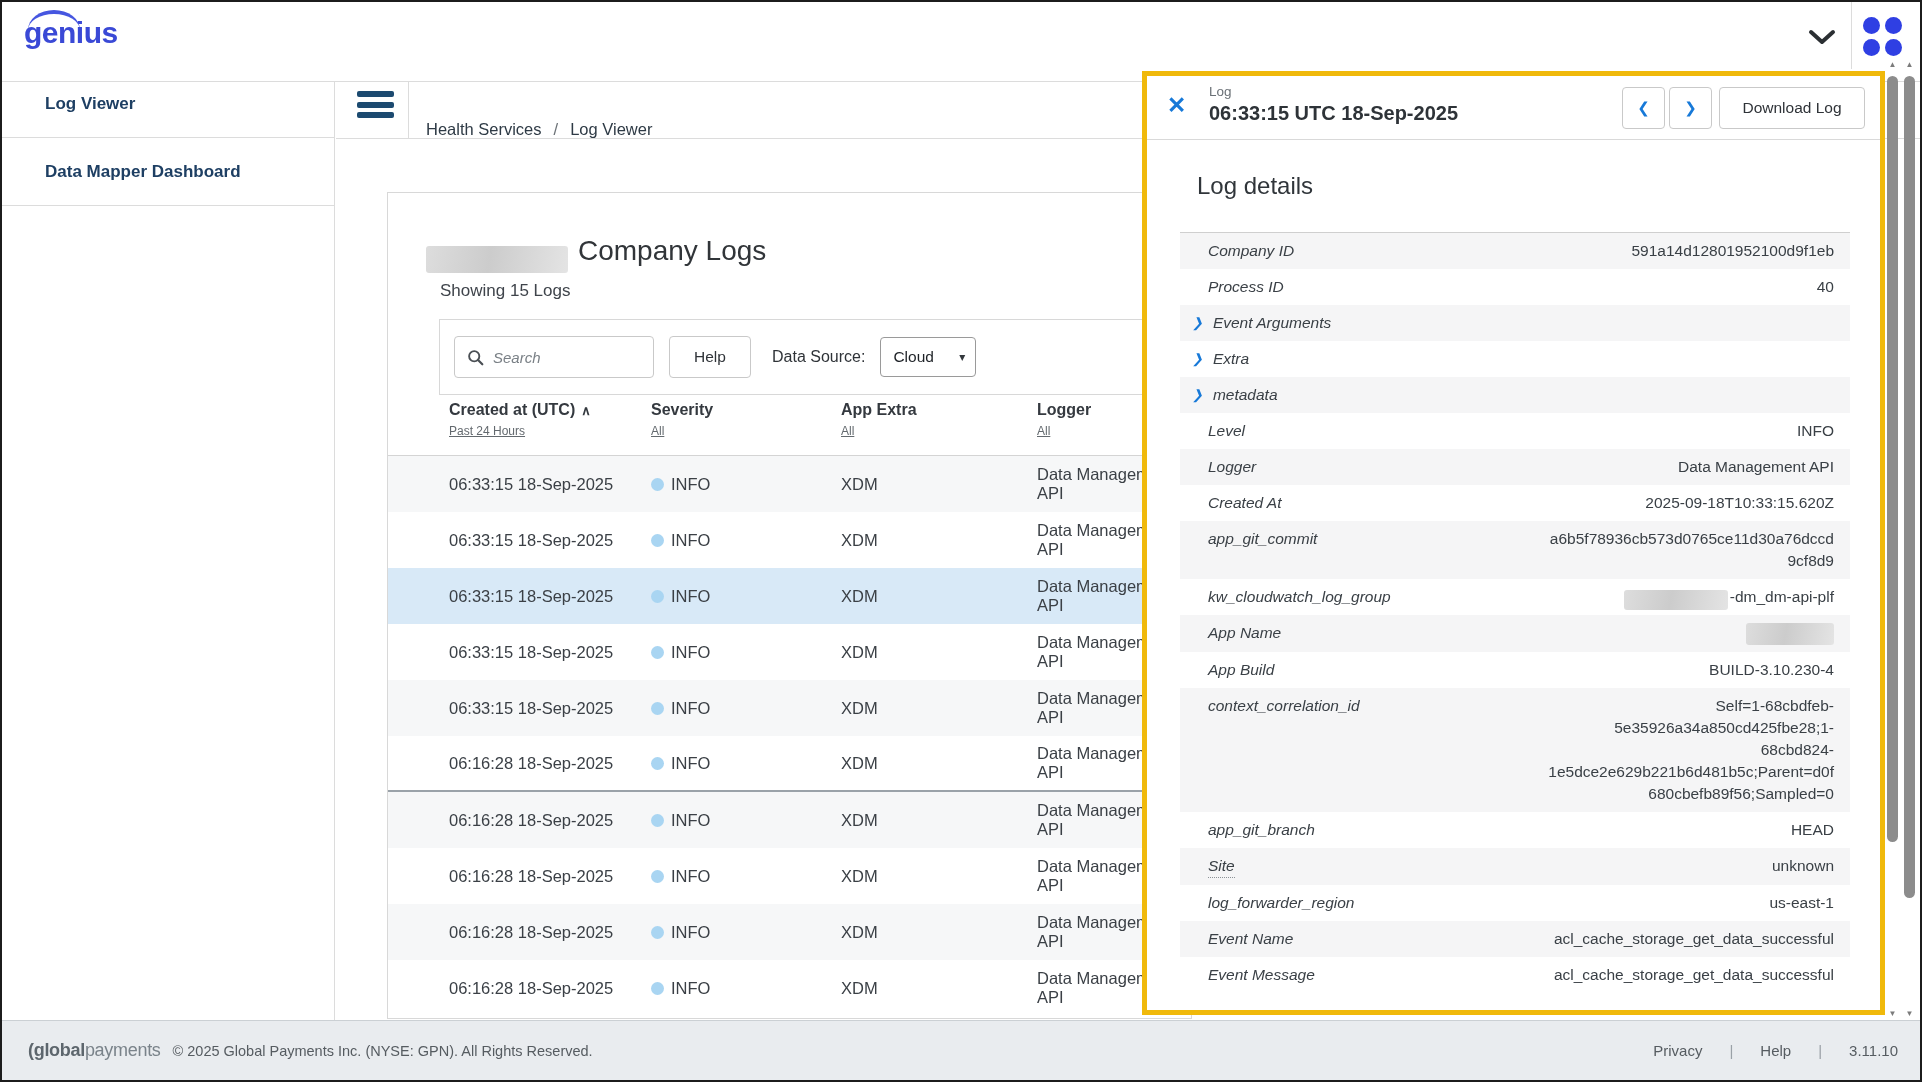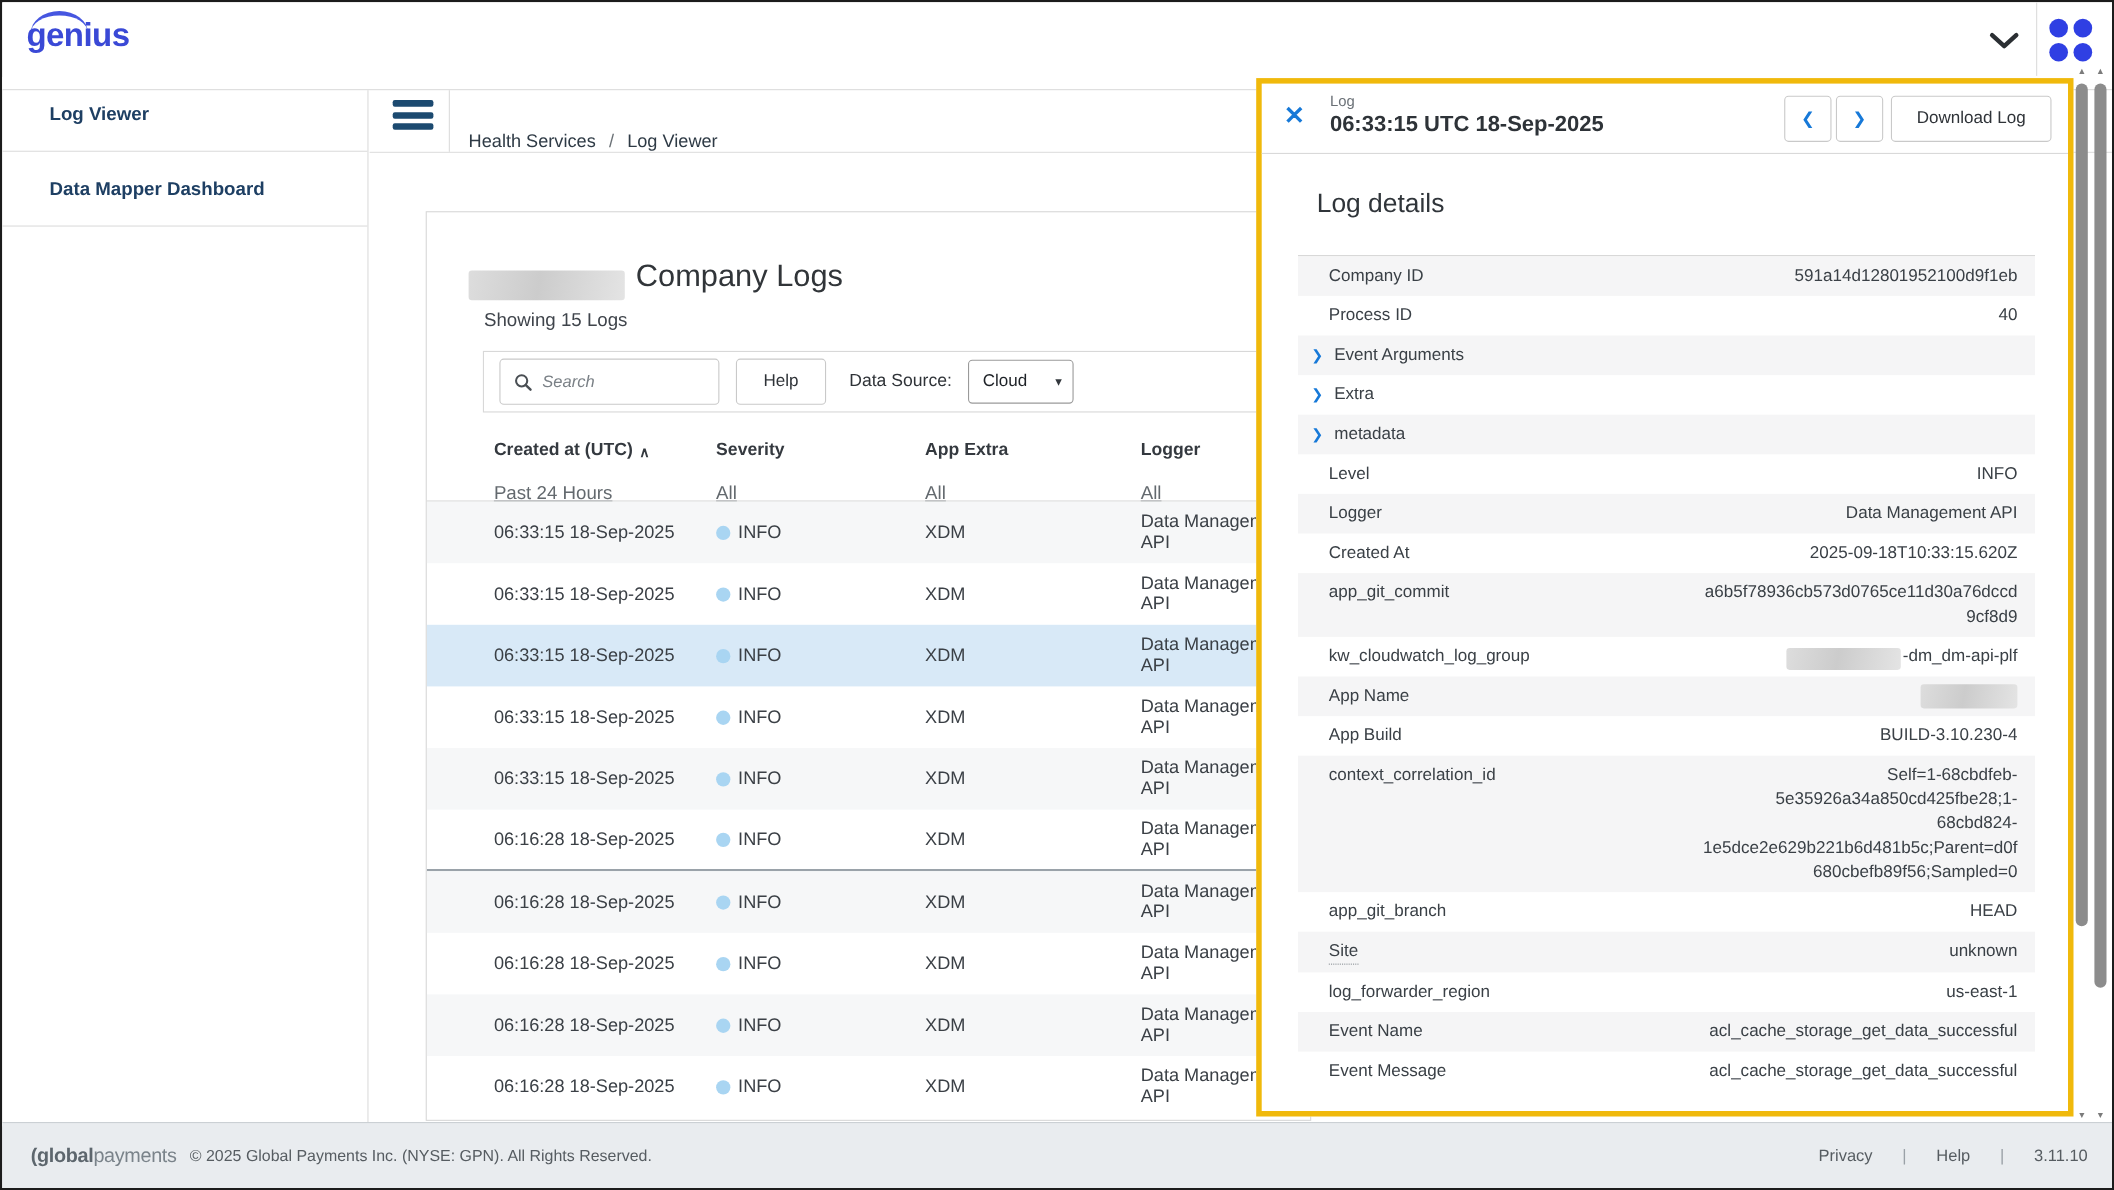--- a/index.html
+++ b/index.html
@@ -77,7 +77,7 @@
   .details { position:absolute; left:33px; right:30px; top:92px; border-top:1px solid #cfcfcf; }
   .drow { display:flex; align-items:flex-start; min-height:36px; padding:7px 16px 7px 12px; font-size:15.5px; color:#3a4046; line-height:22px; }
   .drow:nth-child(odd) { background:#f5f5f6; }
-  .dkey { display:flex; align-items:flex-start; gap:10px; }
+  .dkey { display:flex; align-items:flex-start; gap:10px;font-style:italic; }
   .dkey.plain { margin-left:16px; }
   .row-chevron { color:#1779d8; font-size:13px; line-height:22px; }
   .u-dotted { border-bottom:1px dotted #8b9196; }

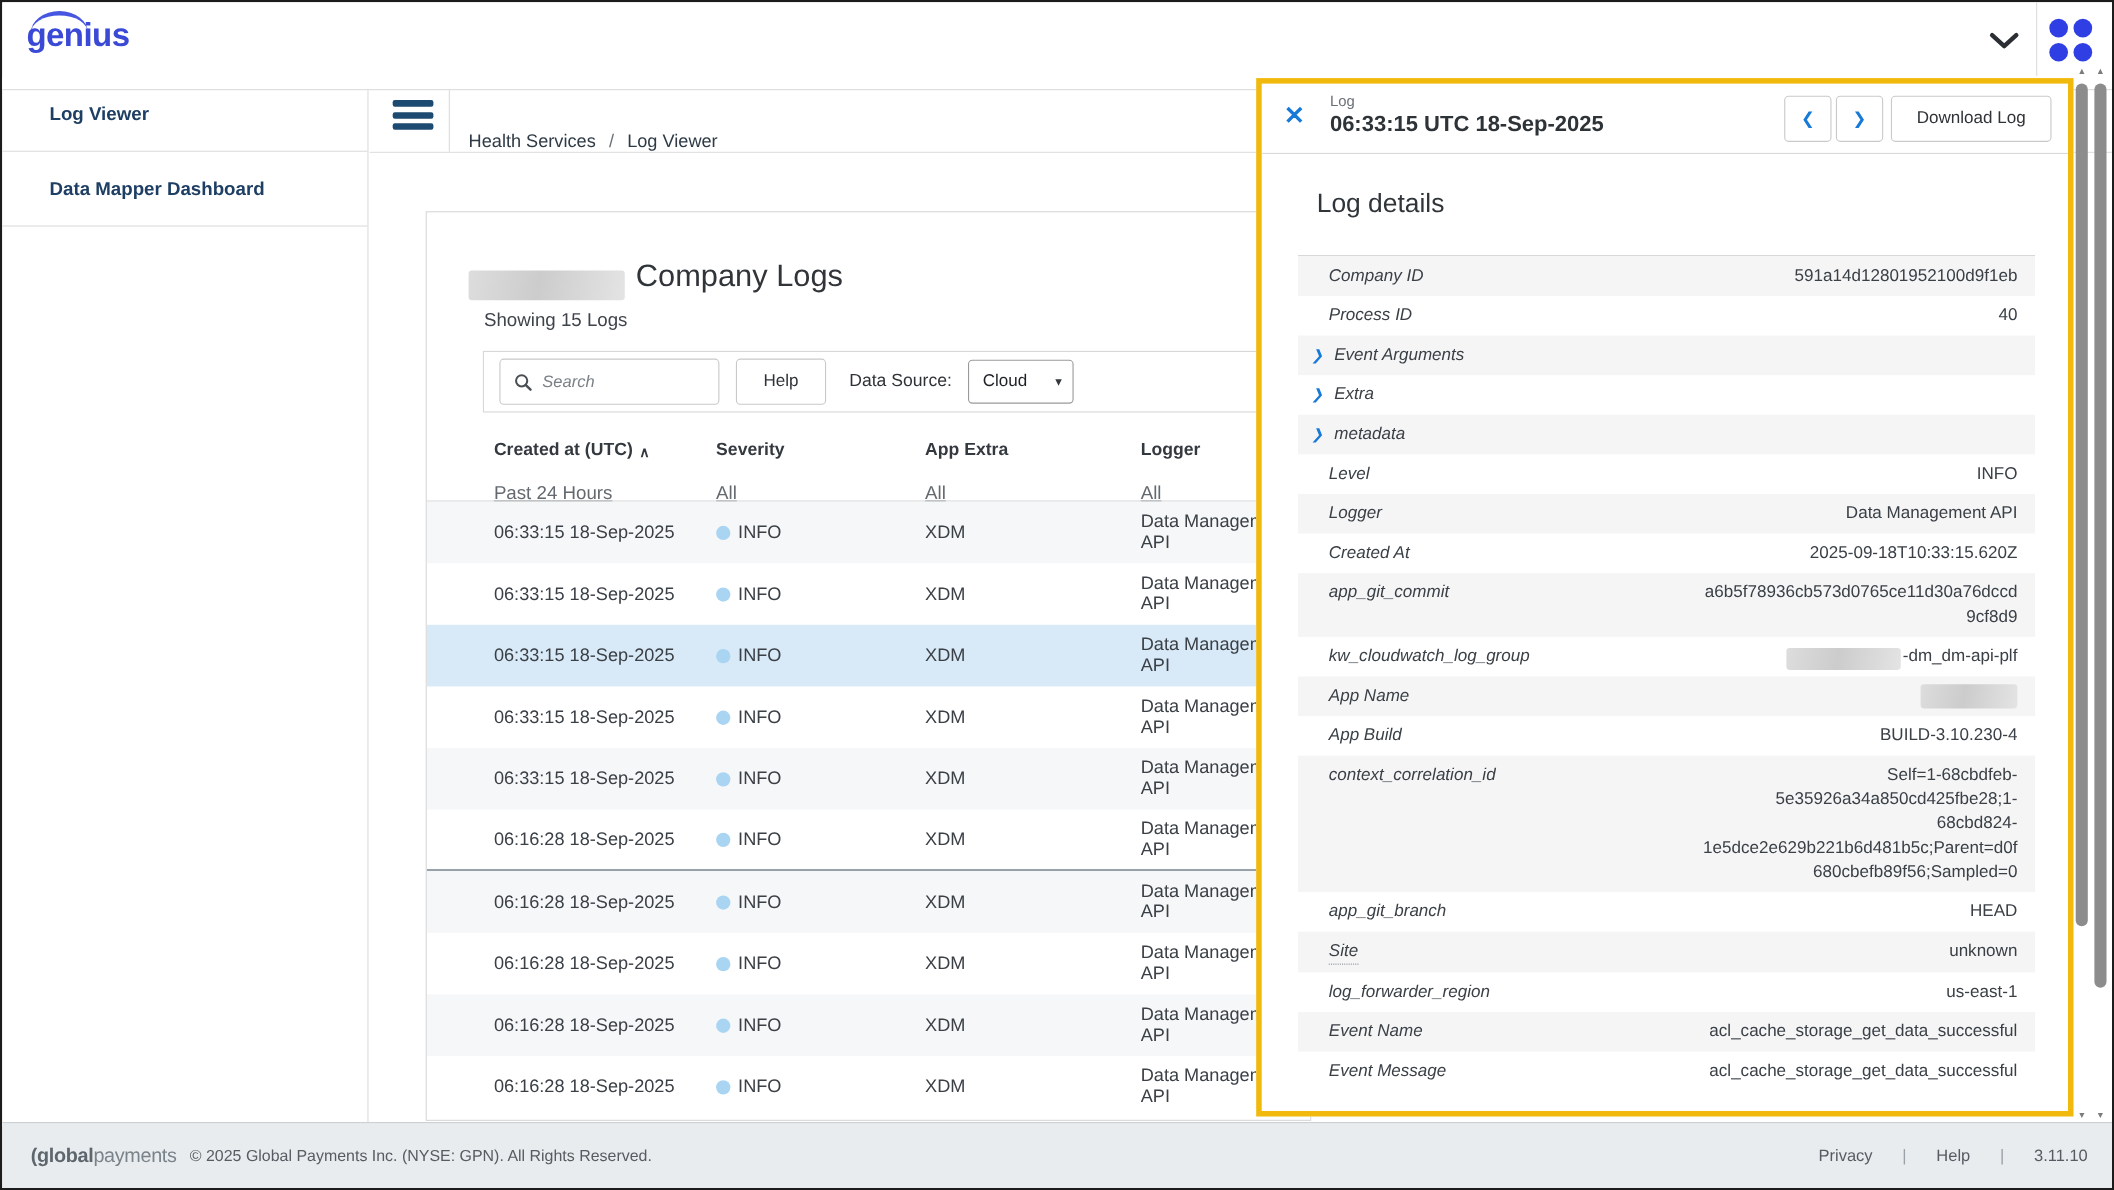--- a/index.html
+++ b/index.html
@@ -38,7 +38,7 @@
   .title-blob { position:absolute; left:38px; top:53px; width:142px; height:27px; }
   .card-title { position:absolute; left:190px; top:42px; font-size:28px; font-weight:400; color:#313539; }
   .card-subtitle { position:absolute; left:52px; top:88px; font-size:17px; color:#3f444b; }
-  .toolbar { position:absolute; left:51px; top:126px; width:714px; height:56px; border:1px solid #d8d8d8; display:flex; align-items:center; padding:0 14px; gap:15px; background:#fff; }
+  .toolbar { position:absolute; left:51px; top:126px; width:714px; height:76px; border:1px solid #d8d8d8; display:flex; align-items:center; padding:0 14px; gap:15px; background:#fff; }
   .tb-search { width:200px; height:42px; border:1px solid #c9c9c9; border-radius:4px; display:flex; align-items:center; padding-left:12px; gap:9px; }
   .tb-search input { border:0; outline:none; width:140px; font-family:"Liberation Sans",sans-serif; font-style:italic; font-size:15px; color:#555b61; }
   .tb-search input::placeholder { color:#7a8086; font-style:italic; }

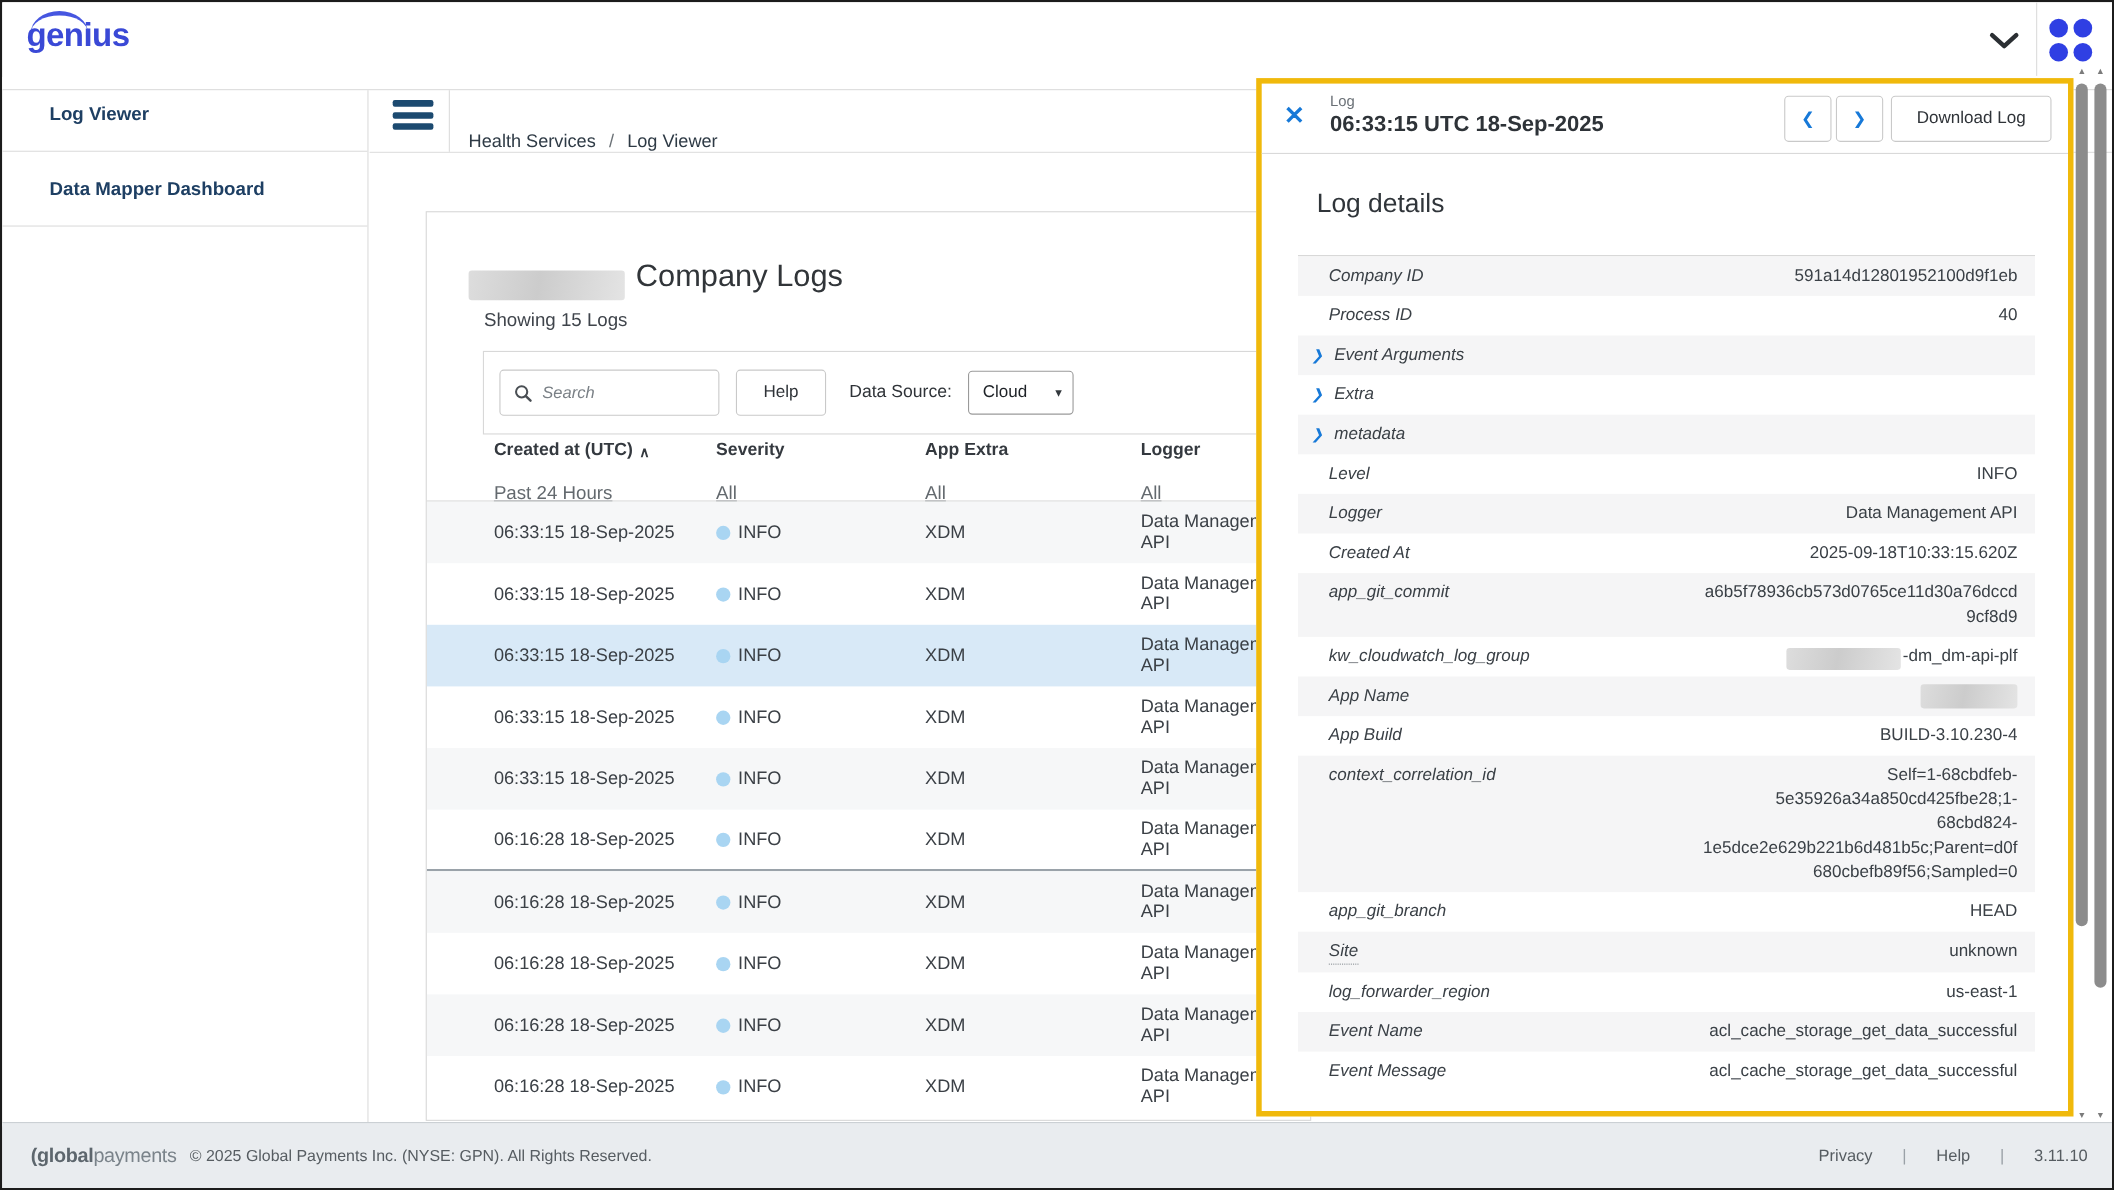--- a/index.html
+++ b/index.html
@@ -51,7 +51,7 @@
   .thead { position:absolute; left:0; top:208px; width:100%; display:grid; grid-template-columns:202px 190px 196px 1fr; padding-left:61px; }
   .th .lbl { font-size:16px; font-weight:700; color:#34393f; display:flex; align-items:center; gap:6px; }
   .sort-caret { font-size:13px; color:#34393f; }
-  .th .flt { margin-top:20px; font-size:17px; color:#63696e; text-decoration:underline; cursor:pointer; display:inline-block; }
+  .th .flt { margin-top:5px; font-size:12px; color:#63696e; text-decoration:underline; cursor:pointer; display:inline-block; }
   .thead-border { position:absolute; left:0; top:262px; width:100%; border-top:1px solid #d4d4d4; }
 
   .tbody { position:absolute; left:0; top:263px; width:100%; }

